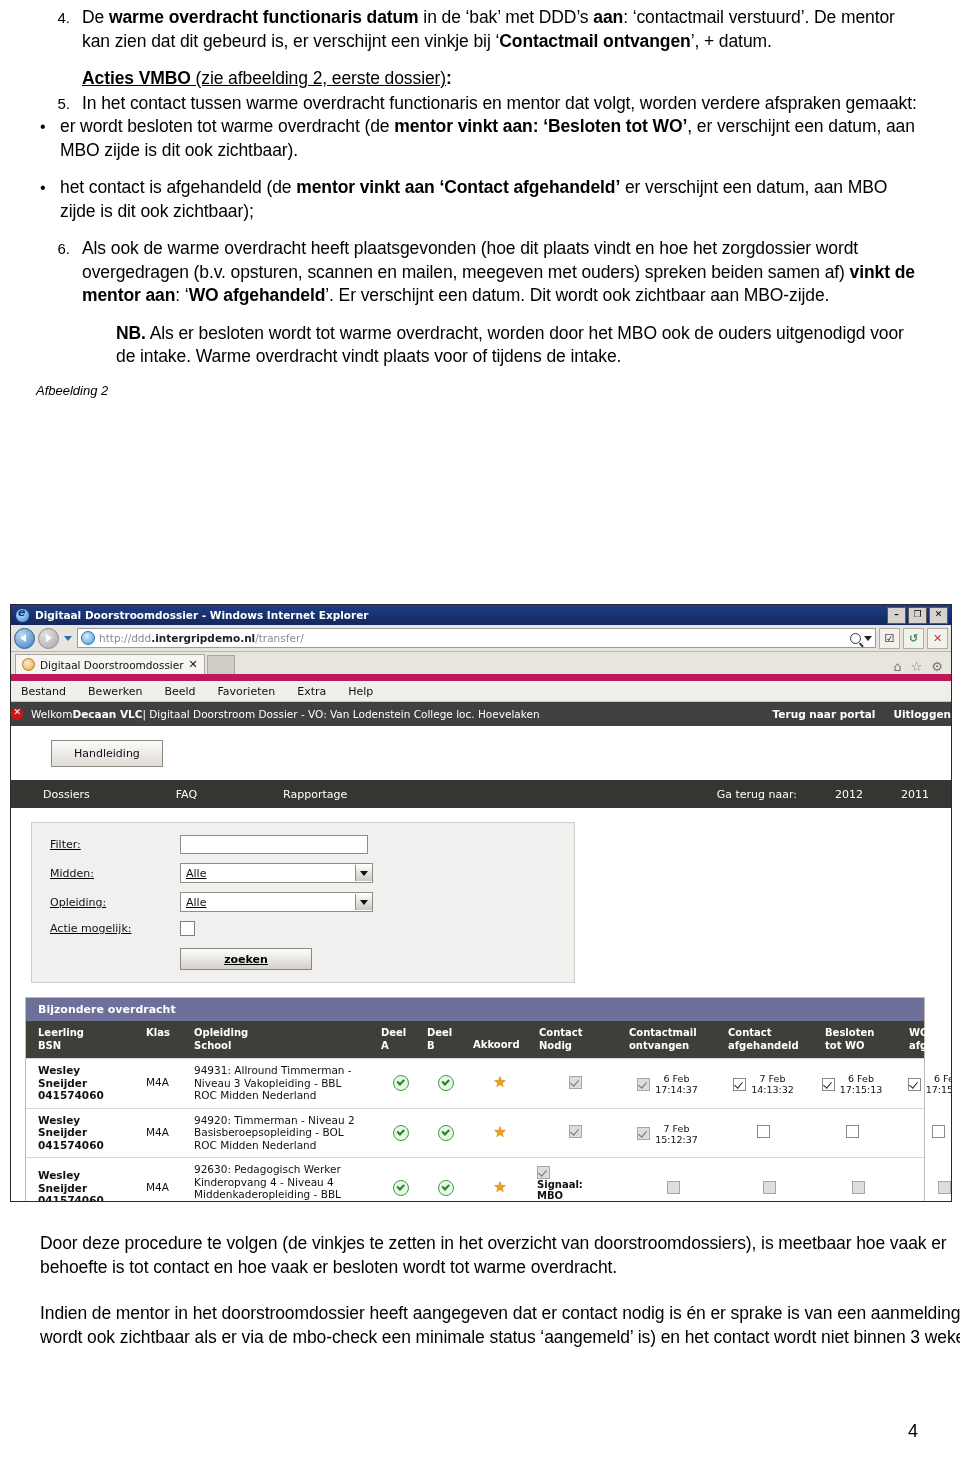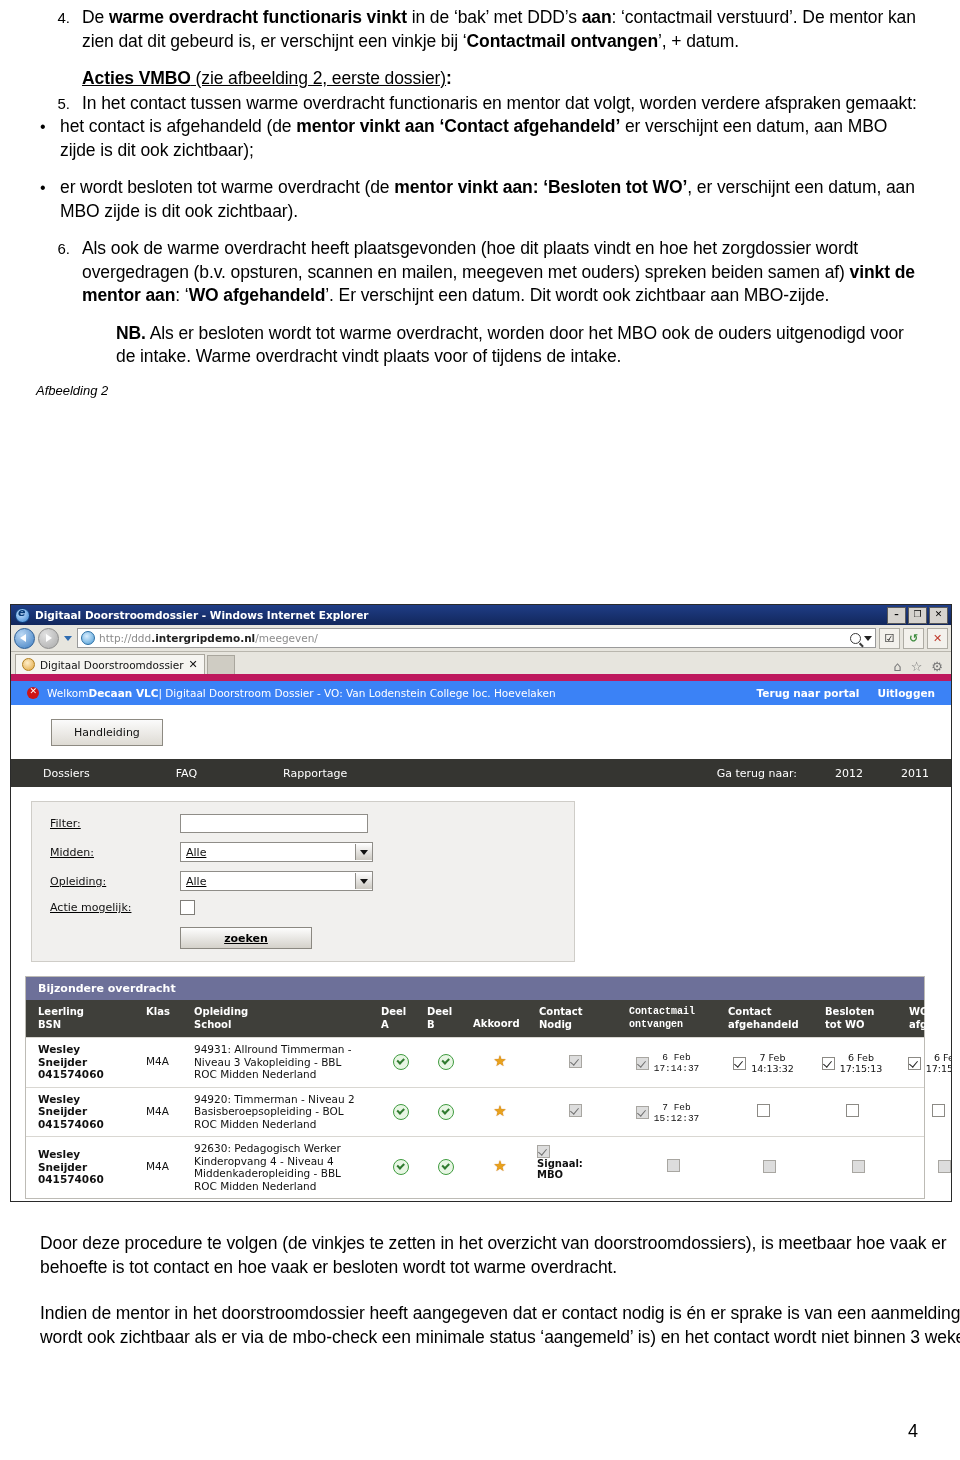--- a/index.html
+++ b/index.html
@@ -255,7 +255,7 @@
     <div class="num-item" style="padding-top:6px;">
       <div class="num">4.</div>
       <div class="num-body para">
-        <span>De </span><b>warme overdracht functionaris vinkt</b><span> in de ‘bak’ met DDD’s </span><b>aan</b><span>: ‘contactmail verstuurd’. De mentor kan zien dat dit gebeurd is, er verschijnt een vinkje bij ‘</span><b>Contactmail ontvangen</b><span>’, + datum.</span>
+        <span>De </span><b>warme overdracht functionaris datum</b><span> in de ‘bak’ met DDD’s </span><b>aan</b><span>: ‘contactmail verstuurd’. De mentor kan zien dat dit gebeurd is, er verschijnt een vinkje bij ‘</span><b>Contactmail ontvangen</b><span>’, + datum.</span>
       </div>
     </div>
 

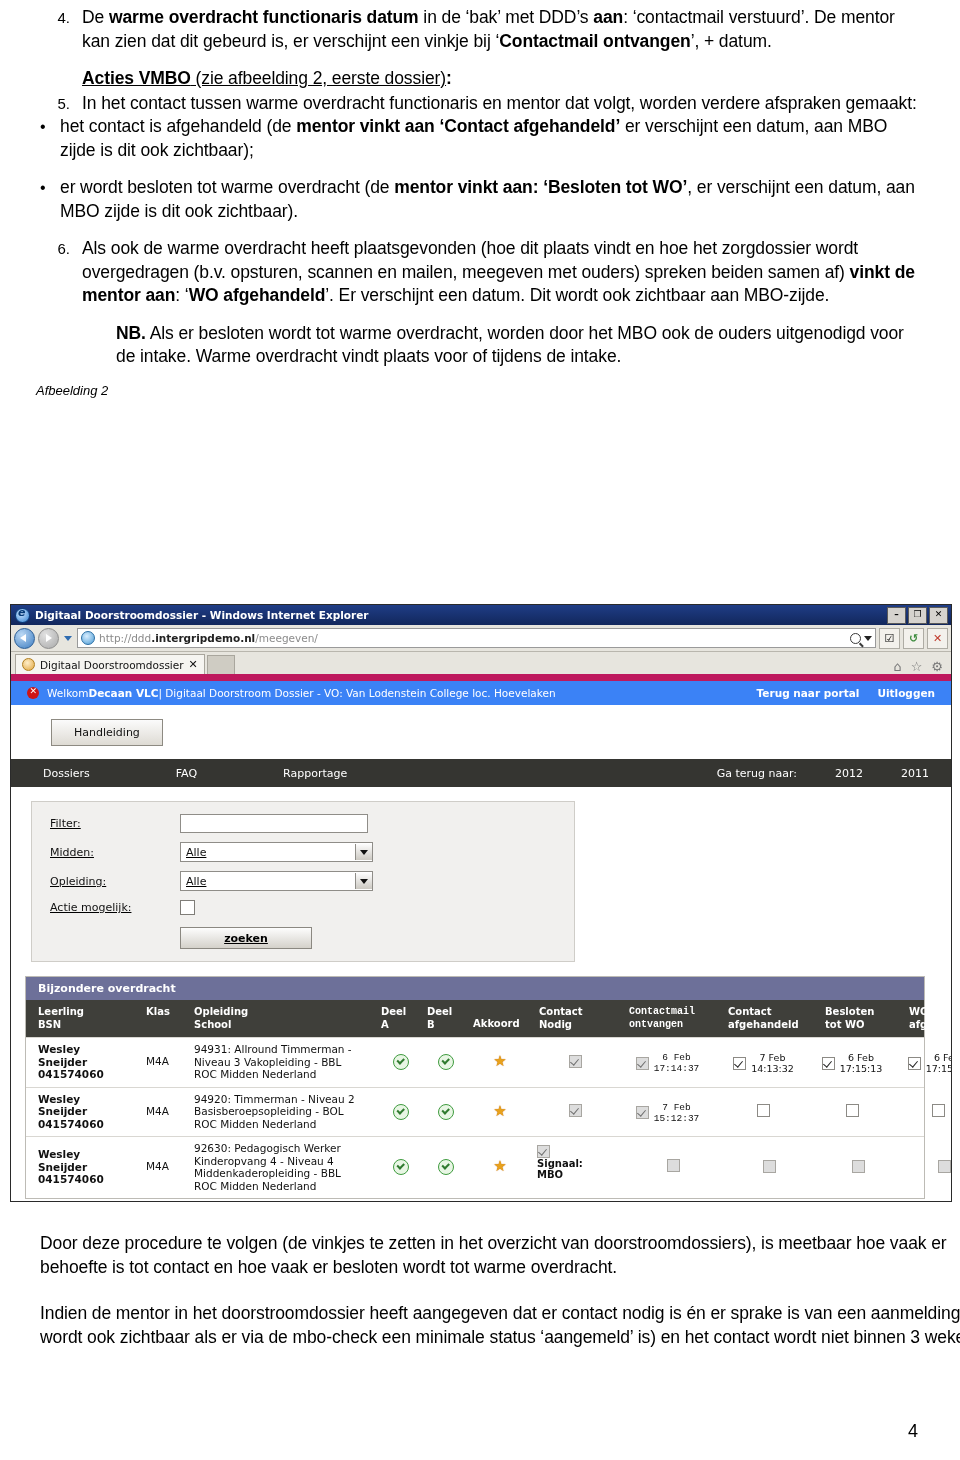--- a/index.html
+++ b/index.html
@@ -270,10 +270,10 @@
 
     <ul class="bul para bullets">
       <li>
-        <span>het contact is afgehandeld (de </span><b>mentor vinkt aan ‘Contact afgehandeld’</b><span> er verschijnt een datum, aan MBO zijde is dit ook zichtbaar);</span>
+        <span>er wordt besloten tot warme overdracht (de </span><b>mentor vinkt aan:</b><span> </span><b>‘Besloten tot WO’</b><span>, er verschijnt een datum, aan MBO zijde is dit ook zichtbaar).</span>
       </li>
       <li>
-        <span>er wordt besloten tot warme overdracht (de </span><b>mentor vinkt aan:</b><span> </span><b>‘Besloten tot WO’</b><span>, er verschijnt een datum, aan MBO zijde is dit ook zichtbaar).</span>
+        <span>het contact is afgehandeld (de </span><b>mentor vinkt aan ‘Contact afgehandeld’</b><span> er verschijnt een datum, aan MBO zijde is dit ook zichtbaar);</span>
       </li>
     </ul>
 

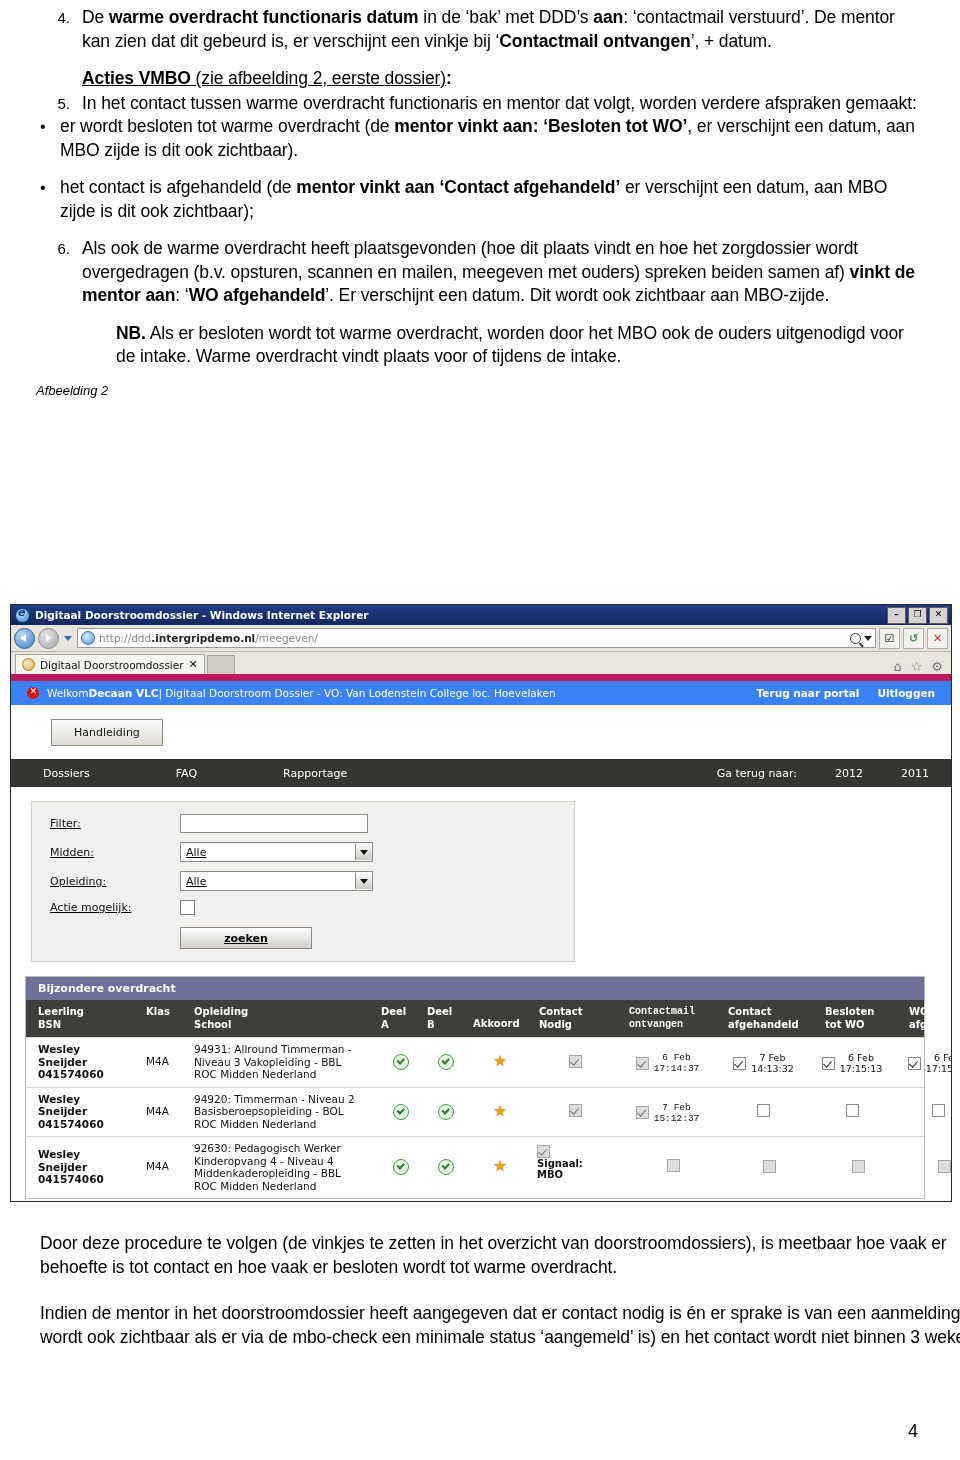--- a/index.html
+++ b/index.html
@@ -309,7 +309,7 @@
       <span class="histarrow"></span>
       <span class="urlbox">
         <span class="fav-ic"></span>
-        <span class="url-txt"><span class="g">http://ddd</span><span class="d">.intergripdemo.nl</span><span class="g">/meegeven/</span></span>
+        <span class="url-txt"><span class="g">http://ddd</span><span class="d">.intergripdemo.nl</span><span class="g">/transfer/</span></span>
         <span class="searchglyph">
           <span class="magn"></span>
           <span class="caret"></span>

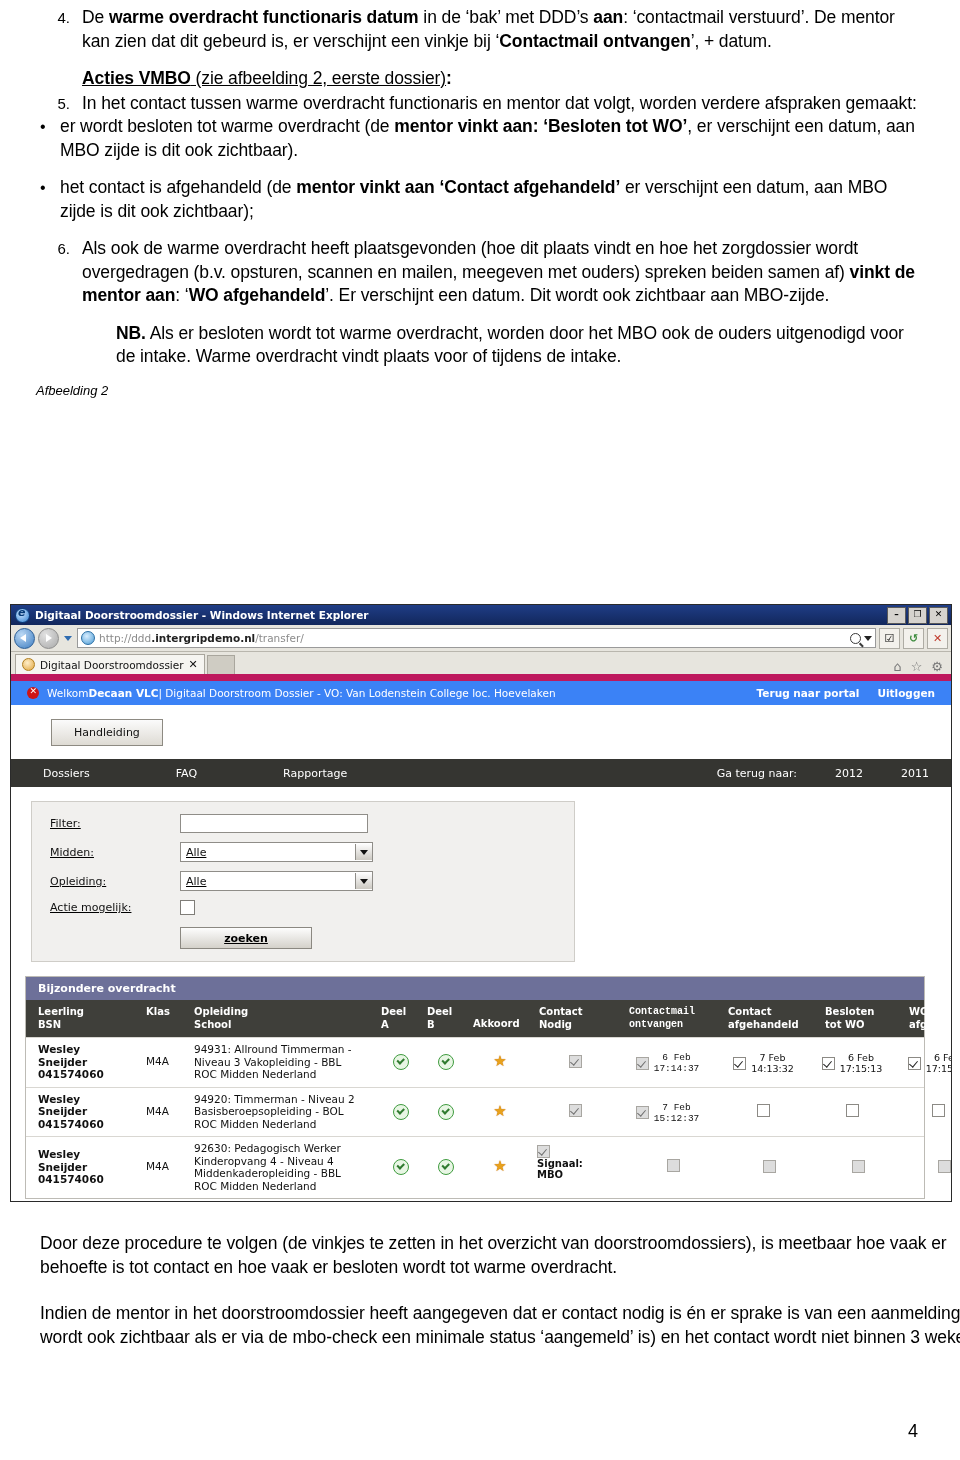--- a/index.html
+++ b/index.html
@@ -334,6 +334,14 @@
       </span>
     </div>
 
+    <div class="menubar">
+      <span>Bestand</span>
+      <span>Bewerken</span>
+      <span>Beeld</span>
+      <span>Favorieten</span>
+      <span>Extra</span>
+      <span>Help</span>
+    </div>
 
     <div class="appbar">
       <span class="dot"></span>

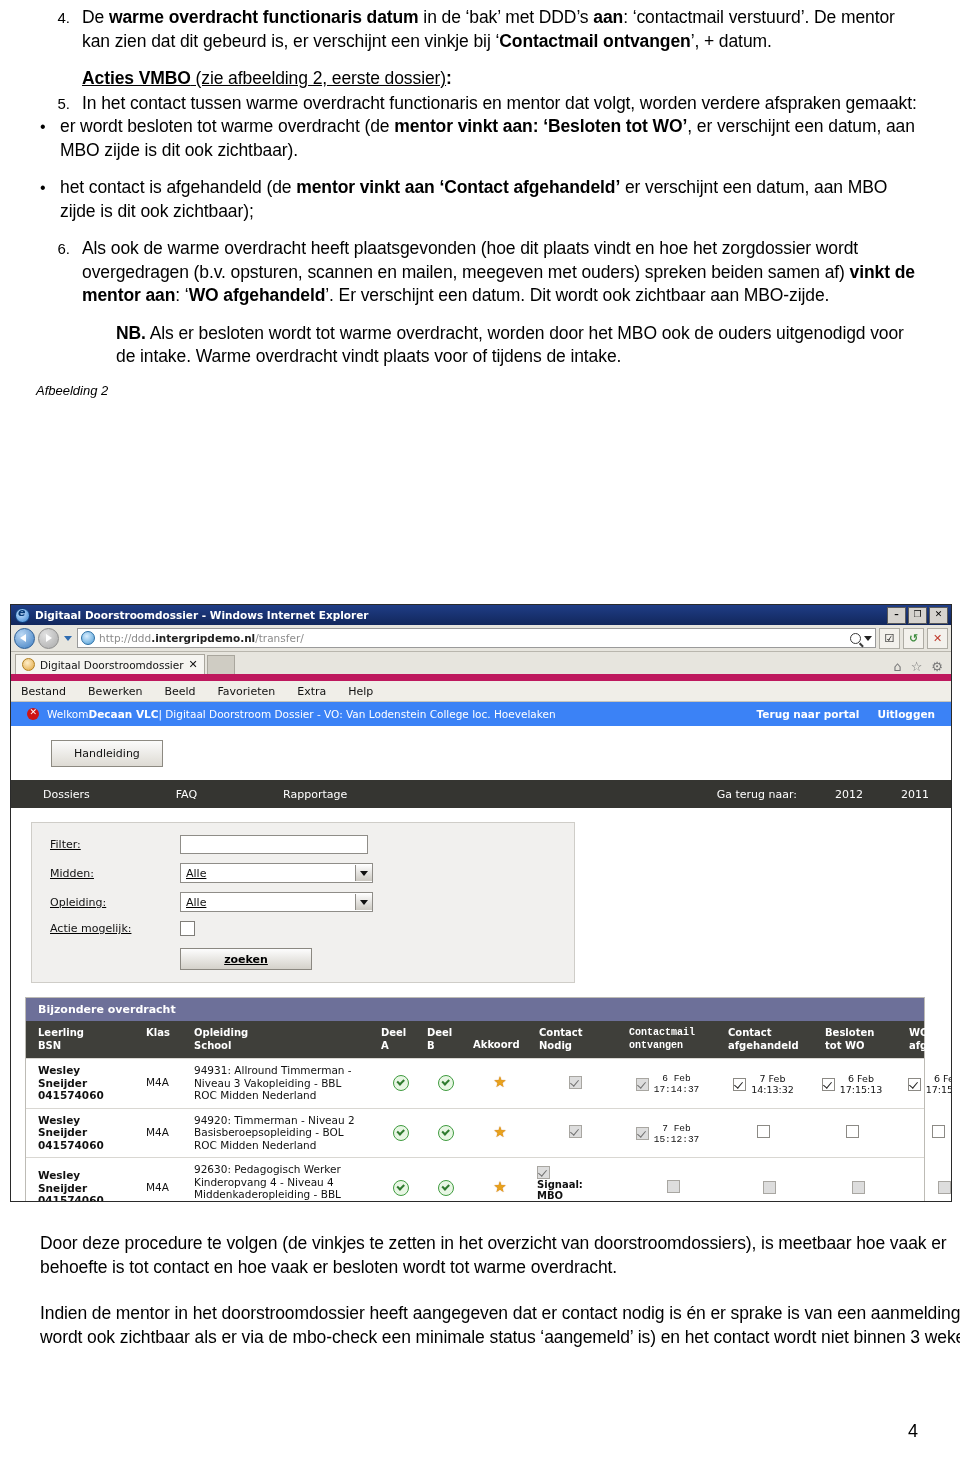--- a/index.html
+++ b/index.html
@@ -139,8 +139,8 @@
 
   
   .appbar{
-    height:24px;background:#3b82f6;color:#fff;
-    display:flex;align-items:center;padding:0 16px;font-size:10.5px;
+    height:24px;background:#404040;color:#fff;
+    display:flex;align-items:center;padding:0 0;font-size:10.5px;
   }
   .appbar .dot{
     width:12px;height:12px;border-radius:50%;background:#cf1414;margin-right:8px;flex:none;

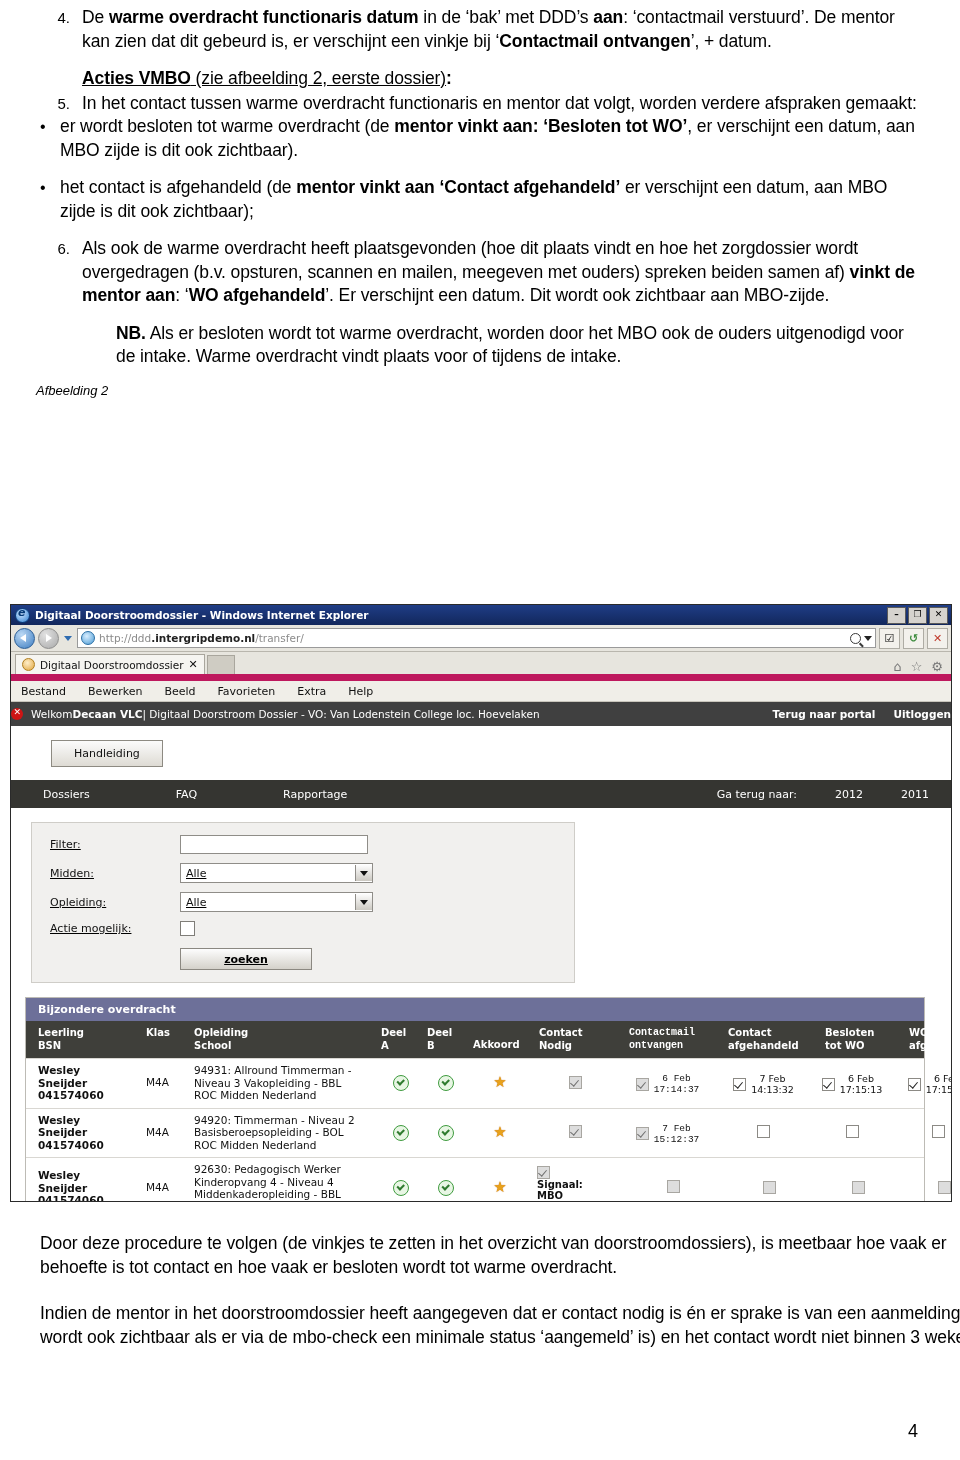--- a/index.html
+++ b/index.html
@@ -205,7 +205,7 @@
   .c-b{width:46px;flex:none;text-align:center;}
   .c-ak{width:62px;flex:none;text-align:center;}
   .c-cn{width:88px;flex:none;text-align:center;}
-  .c-cm{width:97px;flex:none;text-align:center;font-family:Liberation Mono, monospace;}
+  .c-cm{width:97px;flex:none;text-align:center;}
   .c-ca{width:95px;flex:none;text-align:center;}
   .c-bw{width:82px;flex:none;text-align:center;}
   .c-wo{width:90px;flex:none;text-align:center;}

